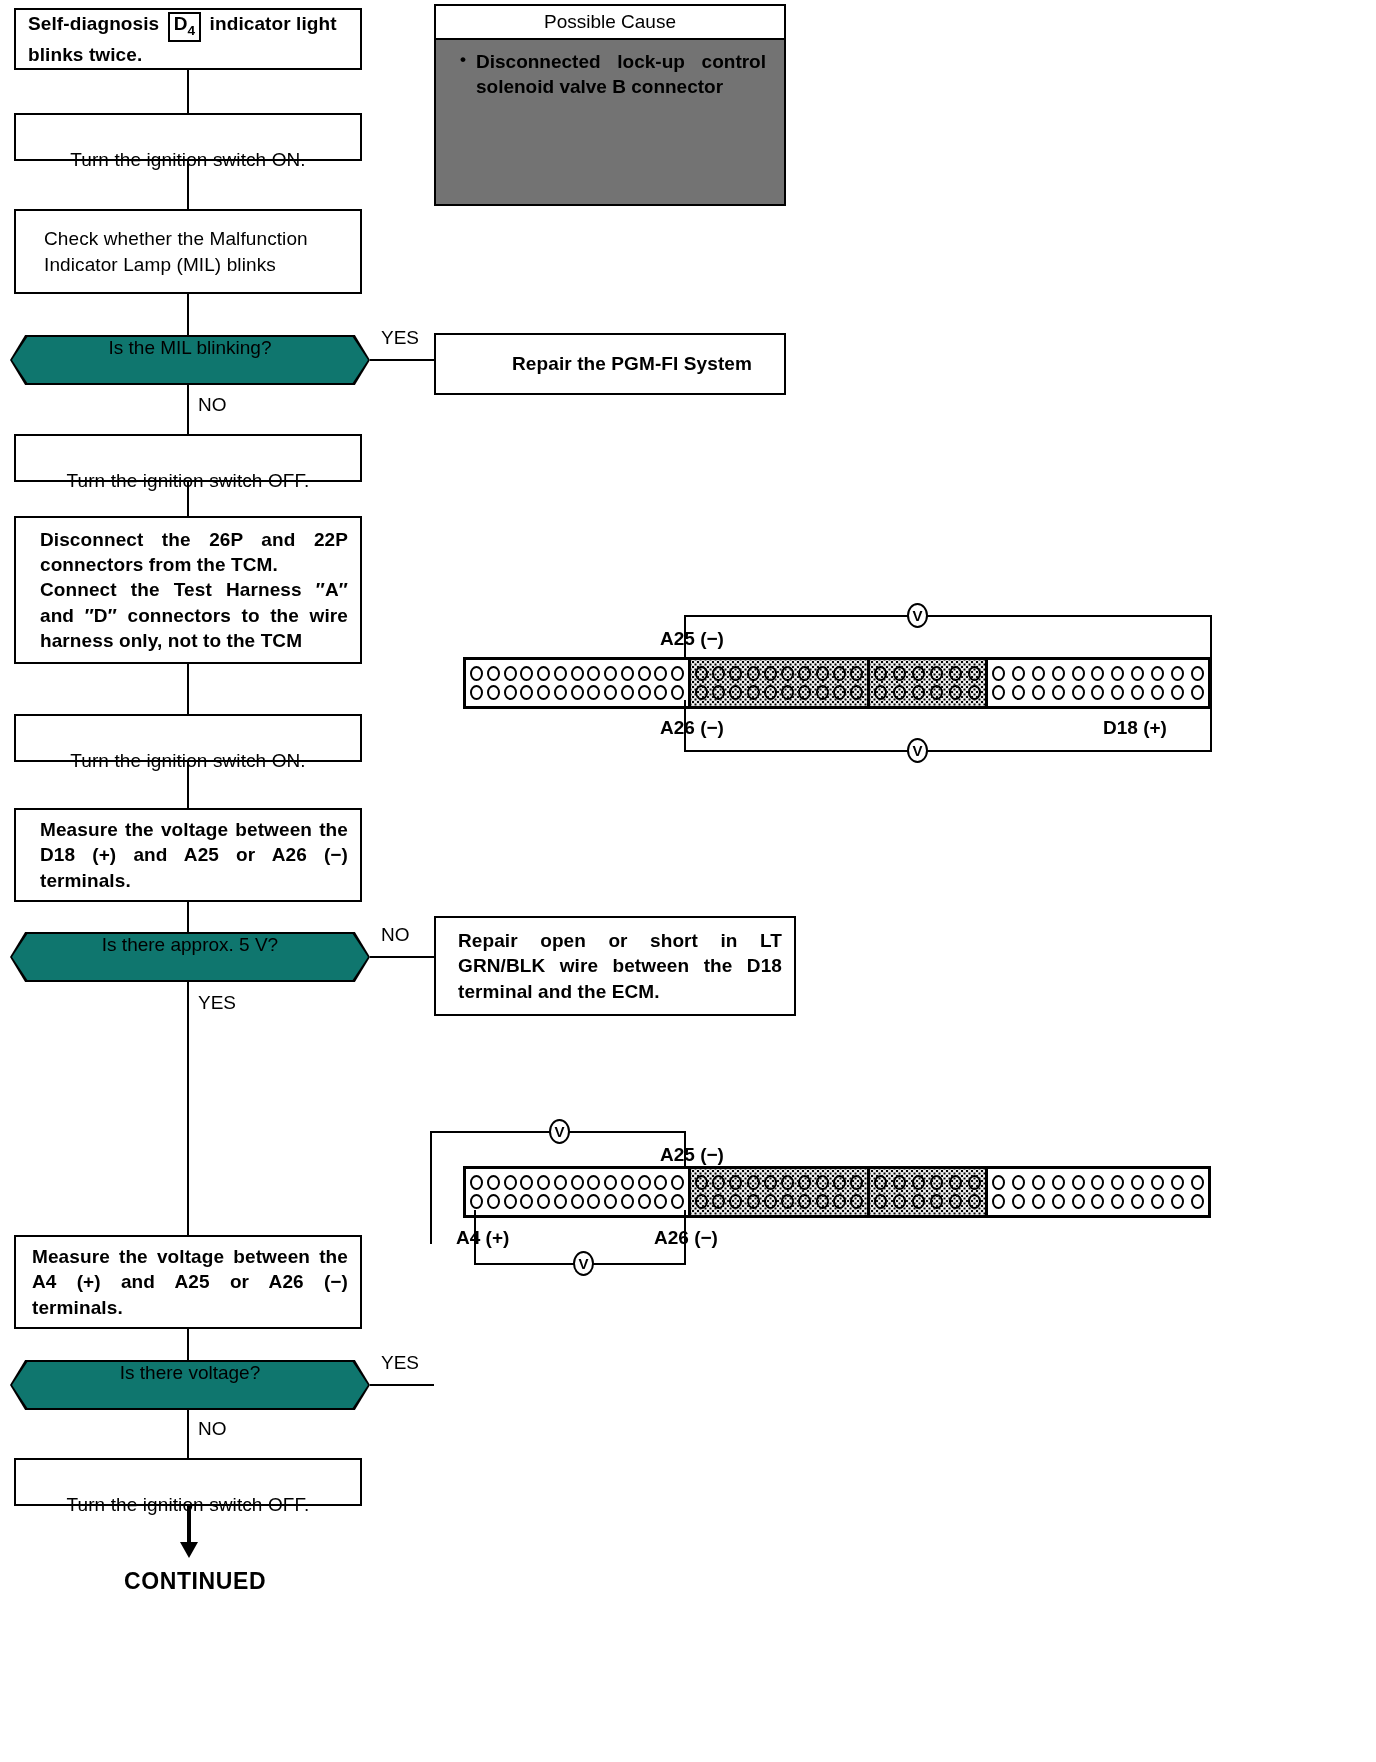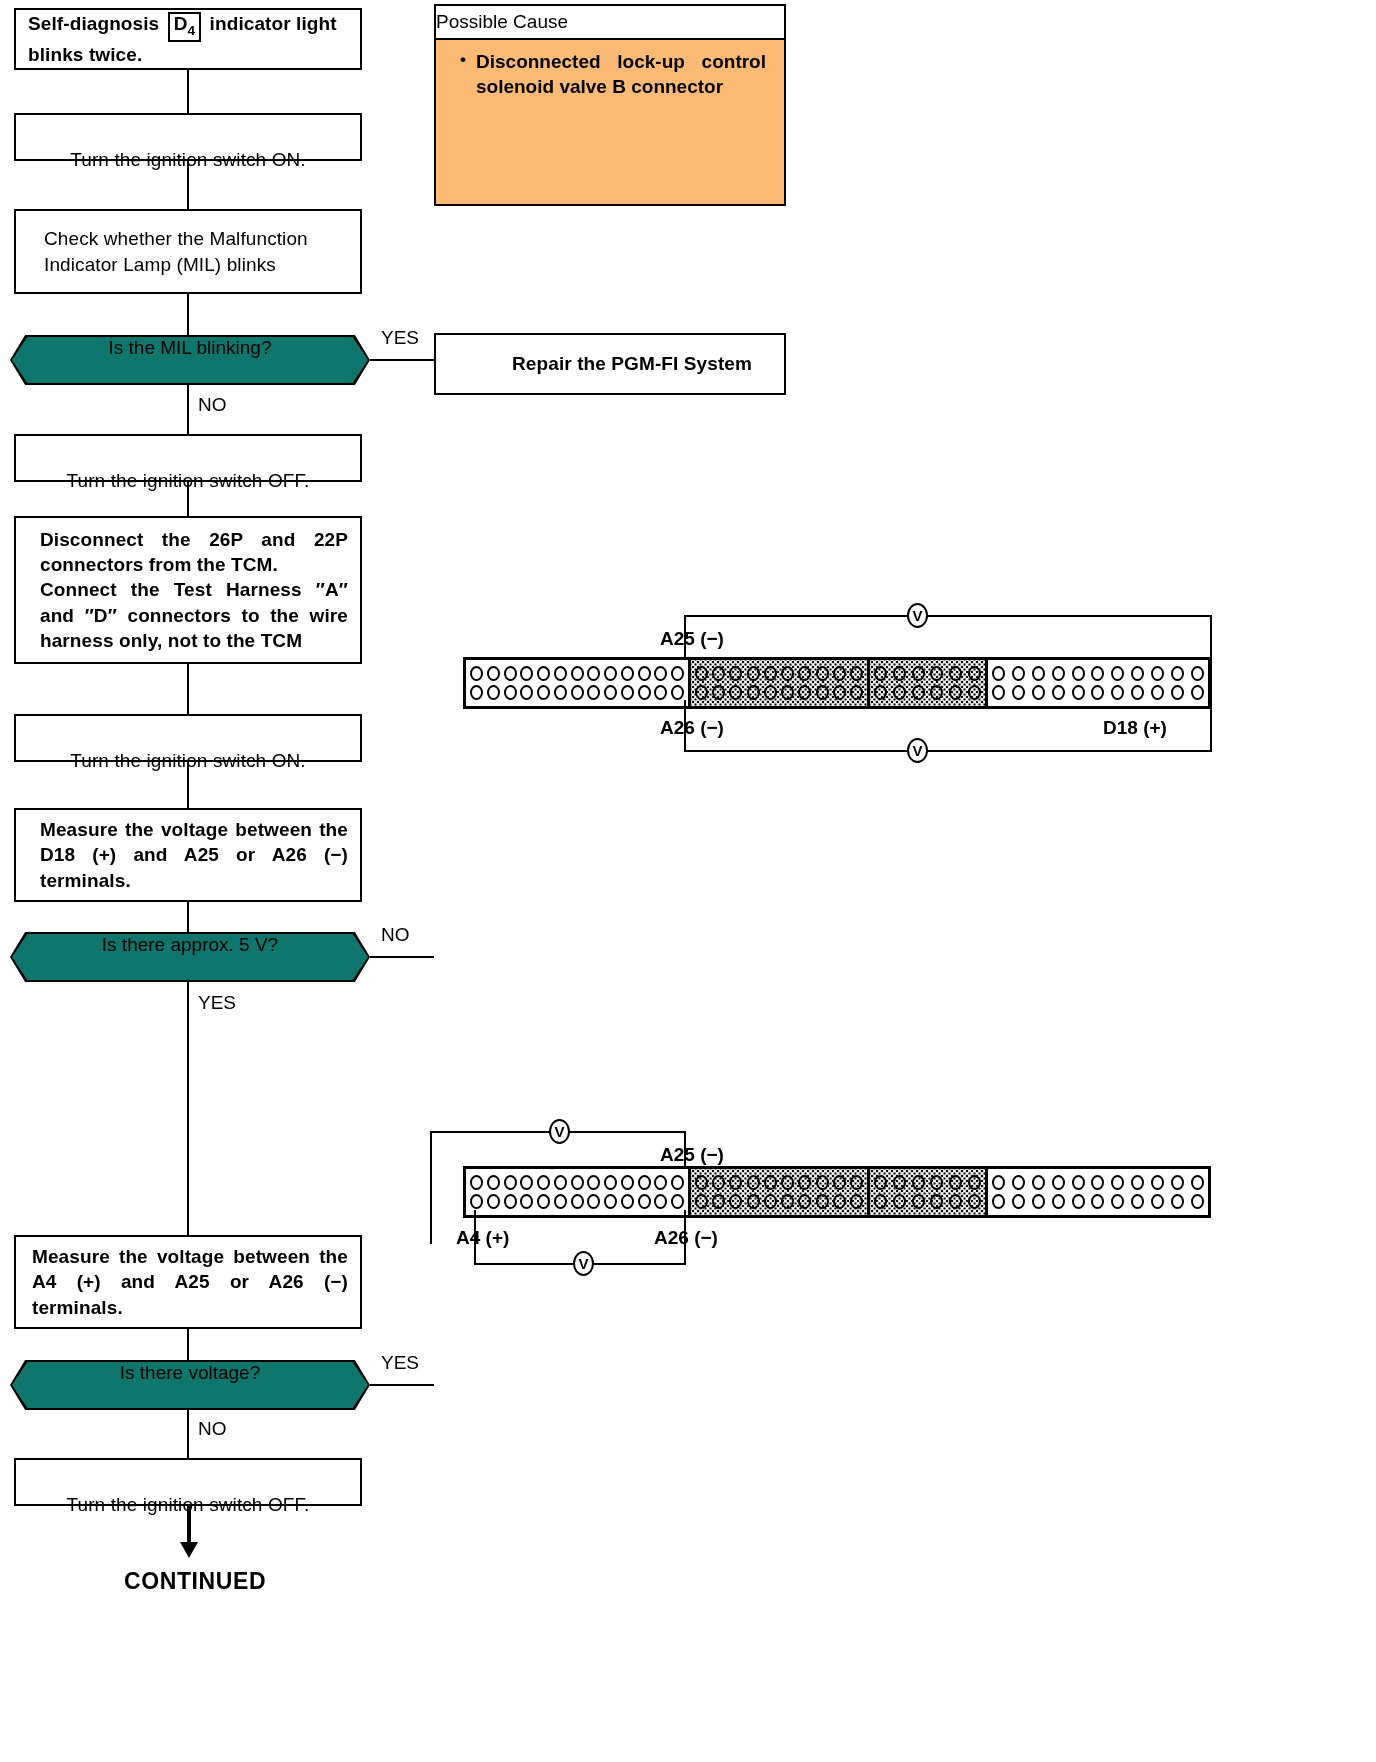--- a/index.html
+++ b/index.html
@@ -161,6 +161,7 @@
     background: #fff;
     display: flex;
     align-items: center;
+    justify-content: center;
   }
   .pc-head .txt { font-size: 19px; }
   .pc-body {

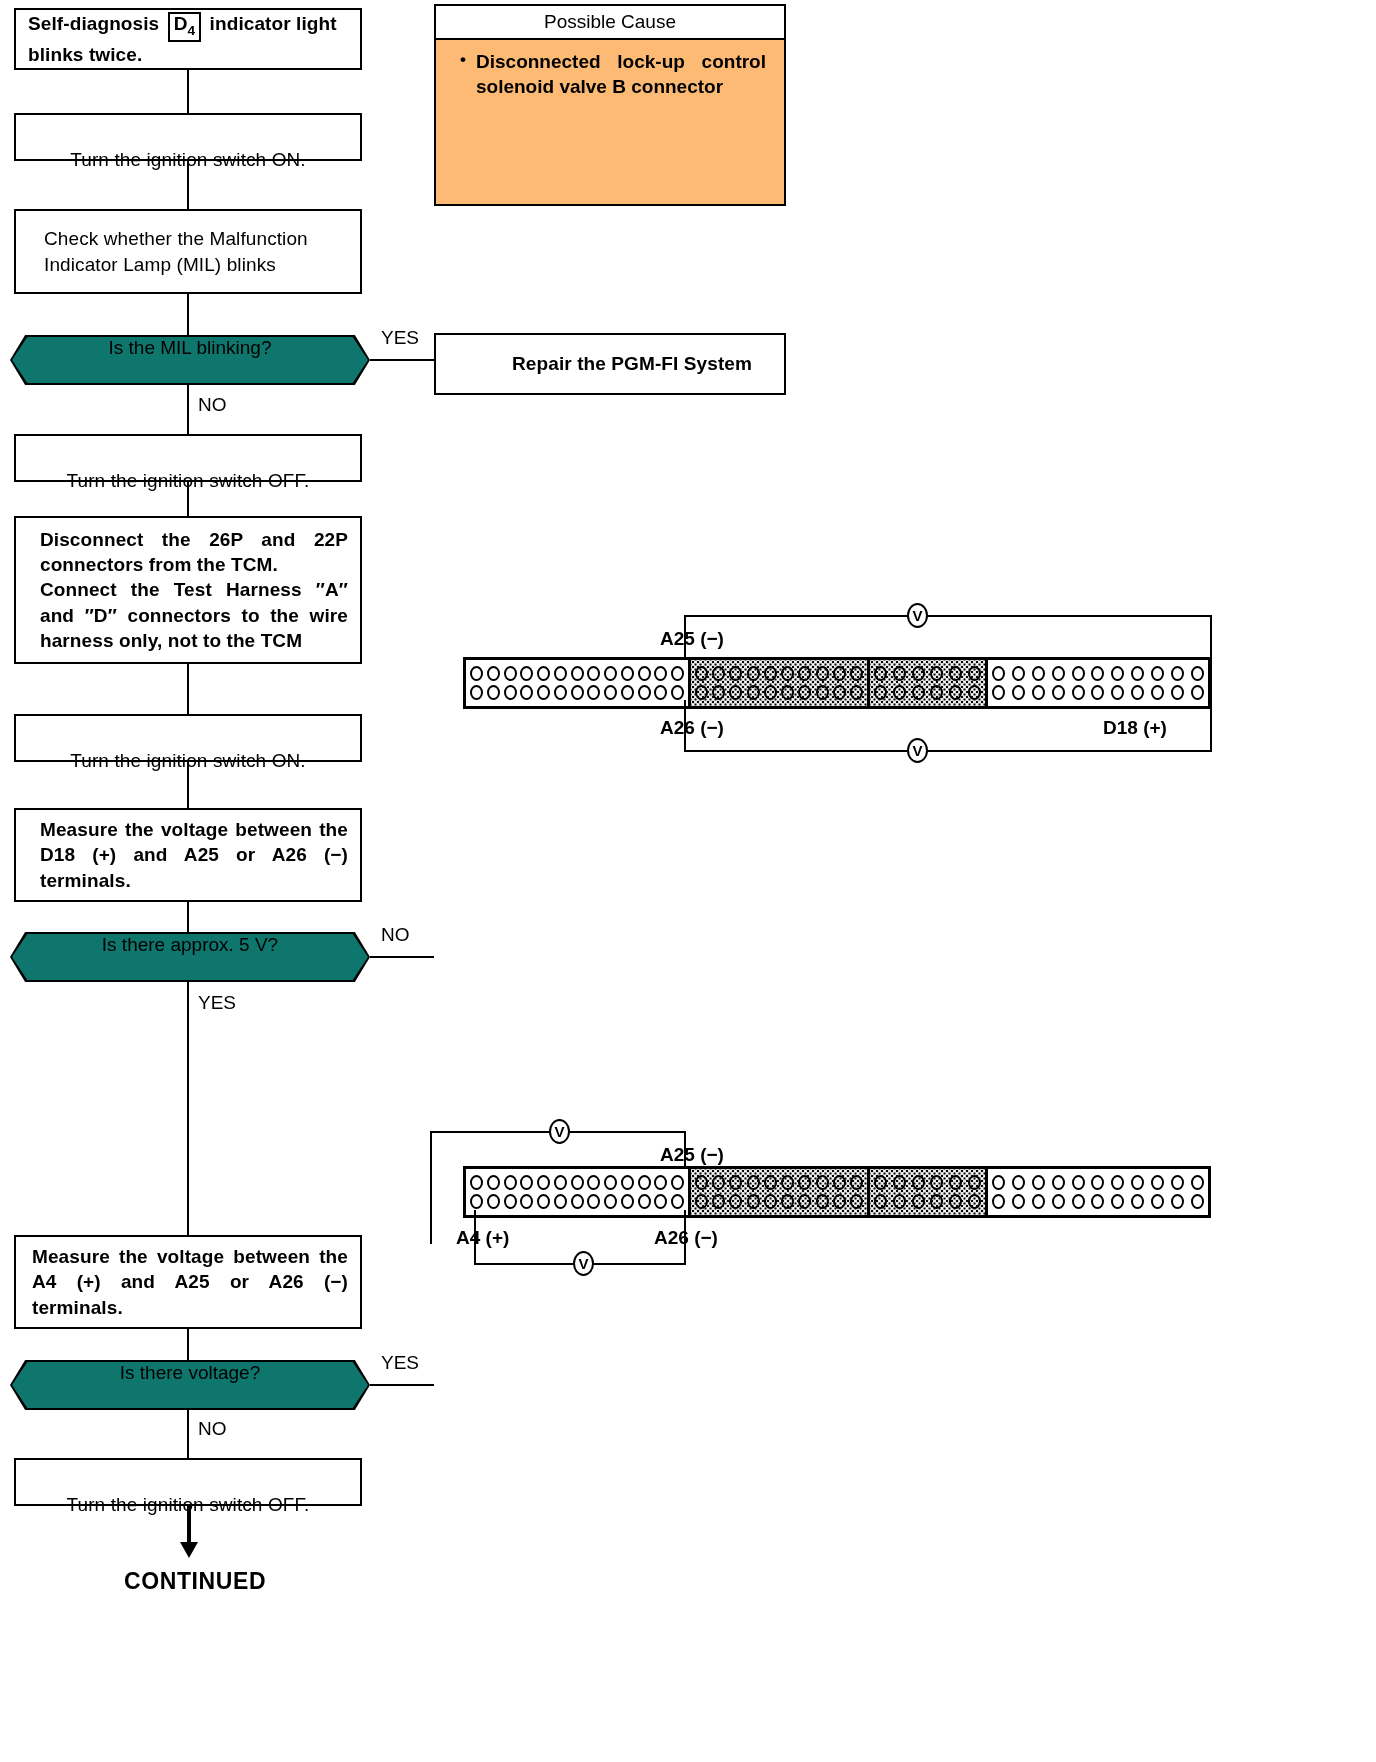--- a/index.html
+++ b/index.html
@@ -168,7 +168,7 @@
     position: absolute;
     box-sizing: border-box;
     border: 2px solid #000;
-    background: #fdba74;
+    background: #737373;
     padding: 10px 18px 8px 22px;
   }
   .pc-body ul { margin: 0; padding-left: 18px; list-style: none; }

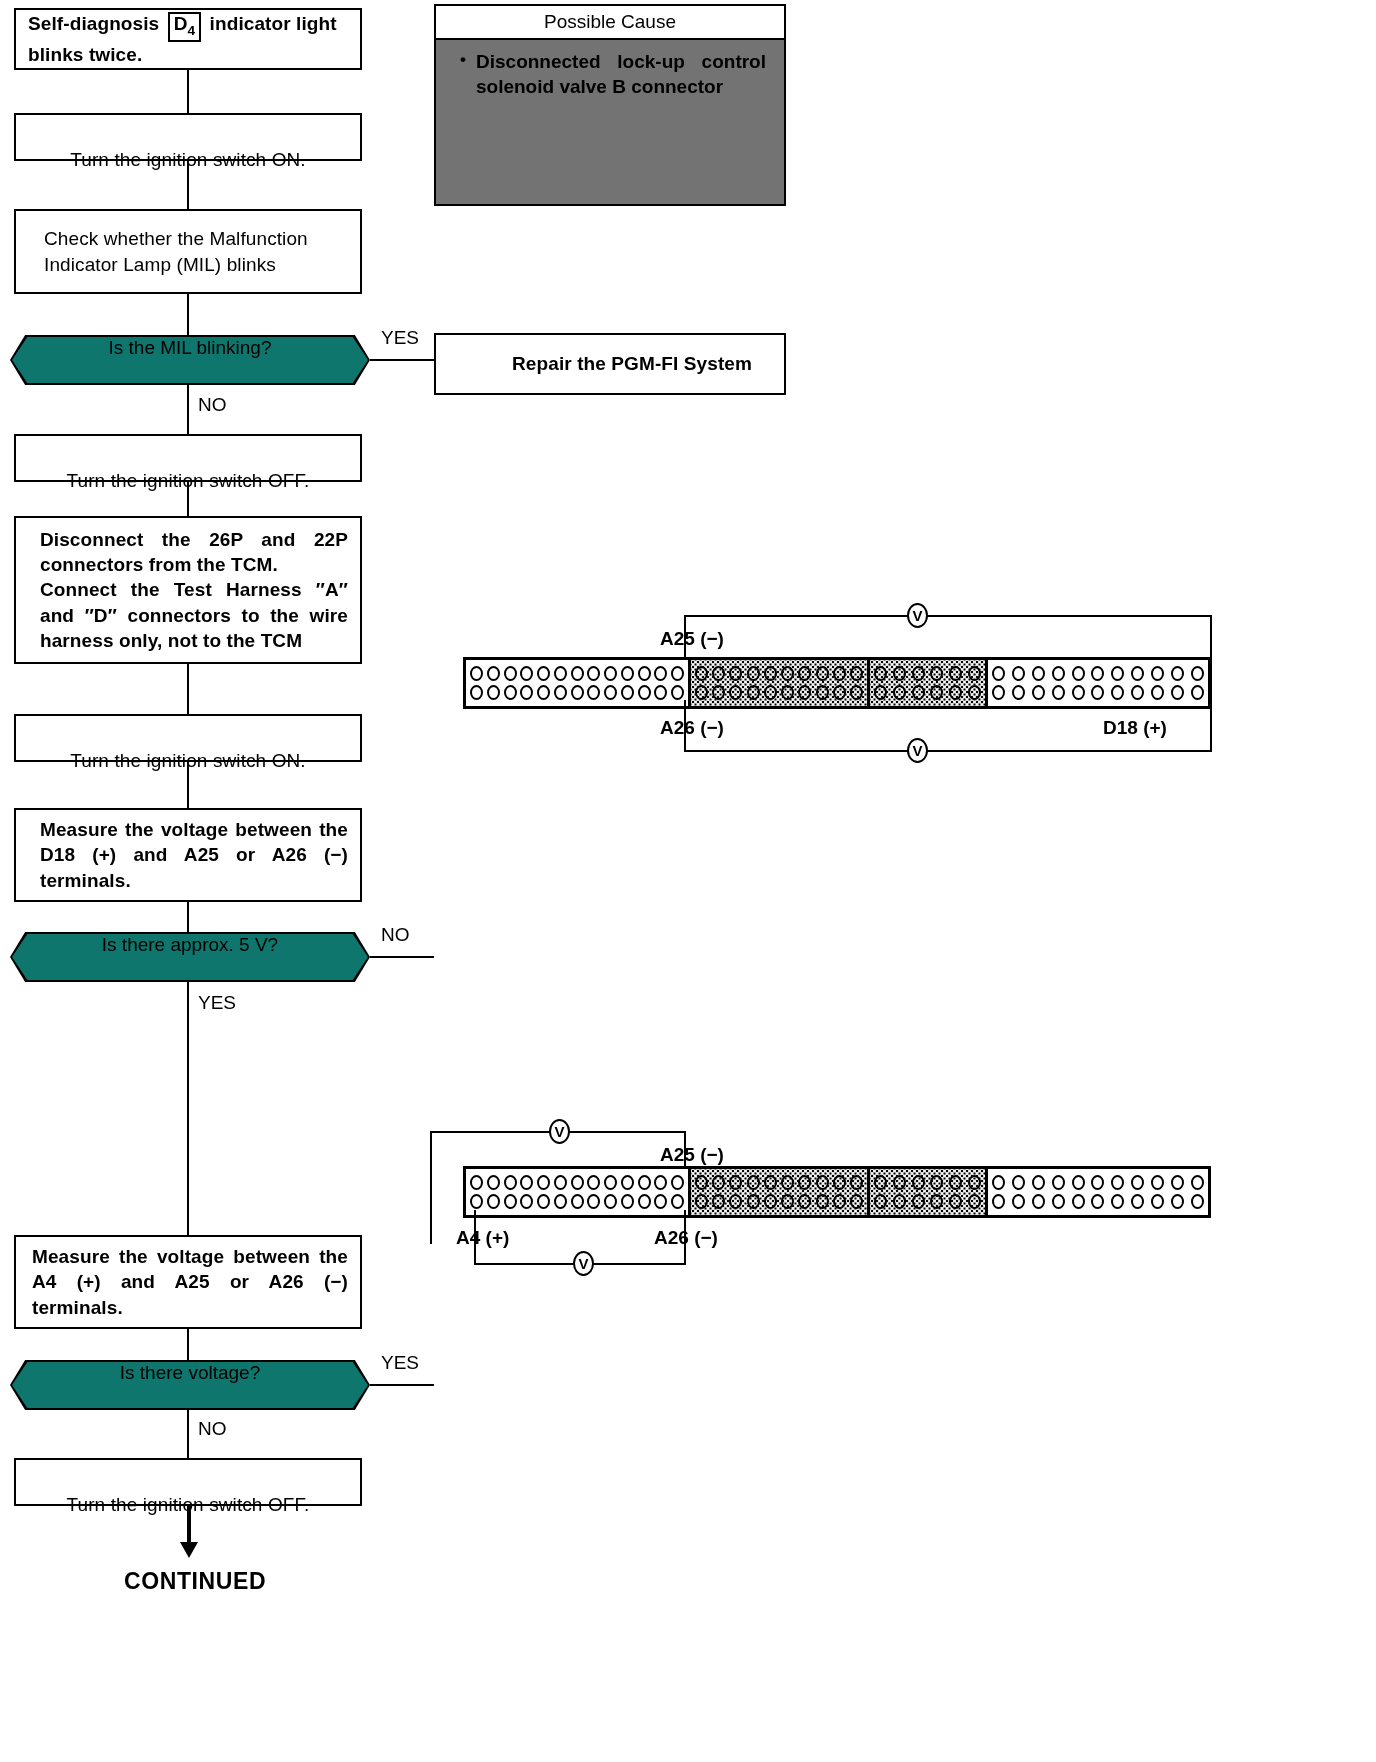--- a/index.html
+++ b/index.html
@@ -406,6 +406,9 @@
   <div class="hline" style="left:370px; top:956px; width:64px;"></div>
   <div class="lbl" style="left:381px; top:925px;">NO</div>
 
+  <div class="box bold" style="left:434px; top:916px; width:362px; height:100px; padding-left:22px;">
+    <div class="txt" style="text-align:justify;">Repair open or short in LT GRN/BLK wire between the D18 terminal and the ECM.</div>
+  </div>
 
   <div class="vline" style="left:187px; top:982px; height:253px;"></div>
   <div class="lbl" style="left:198px; top:993px;">YES</div>

